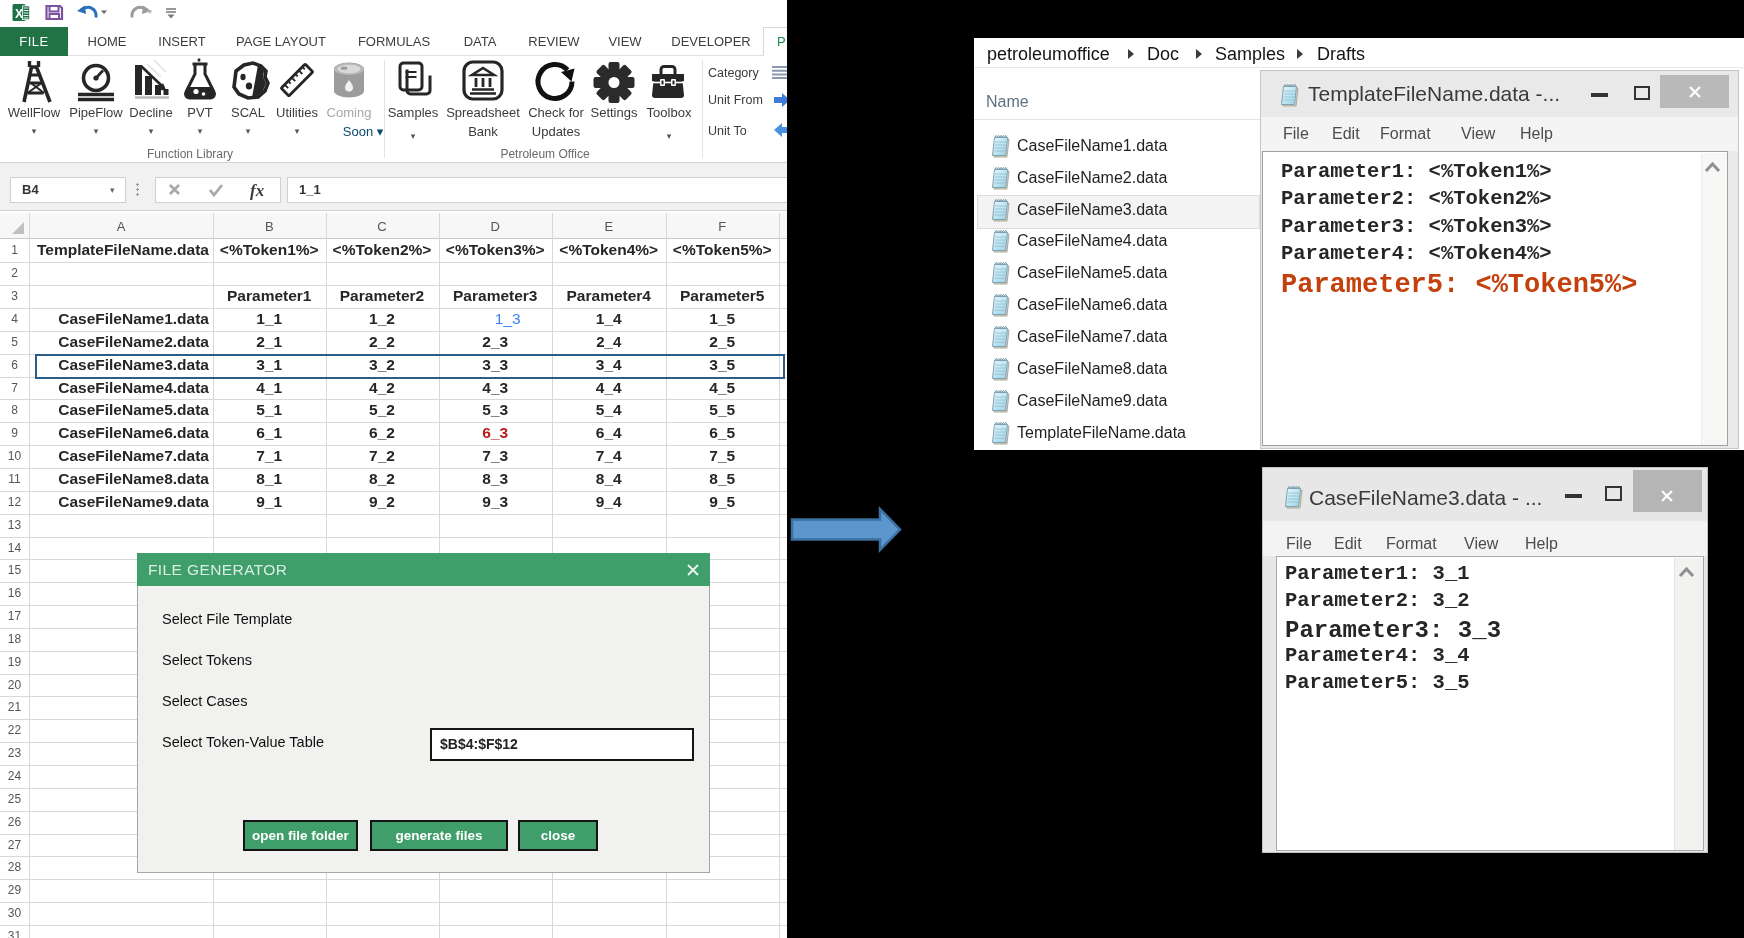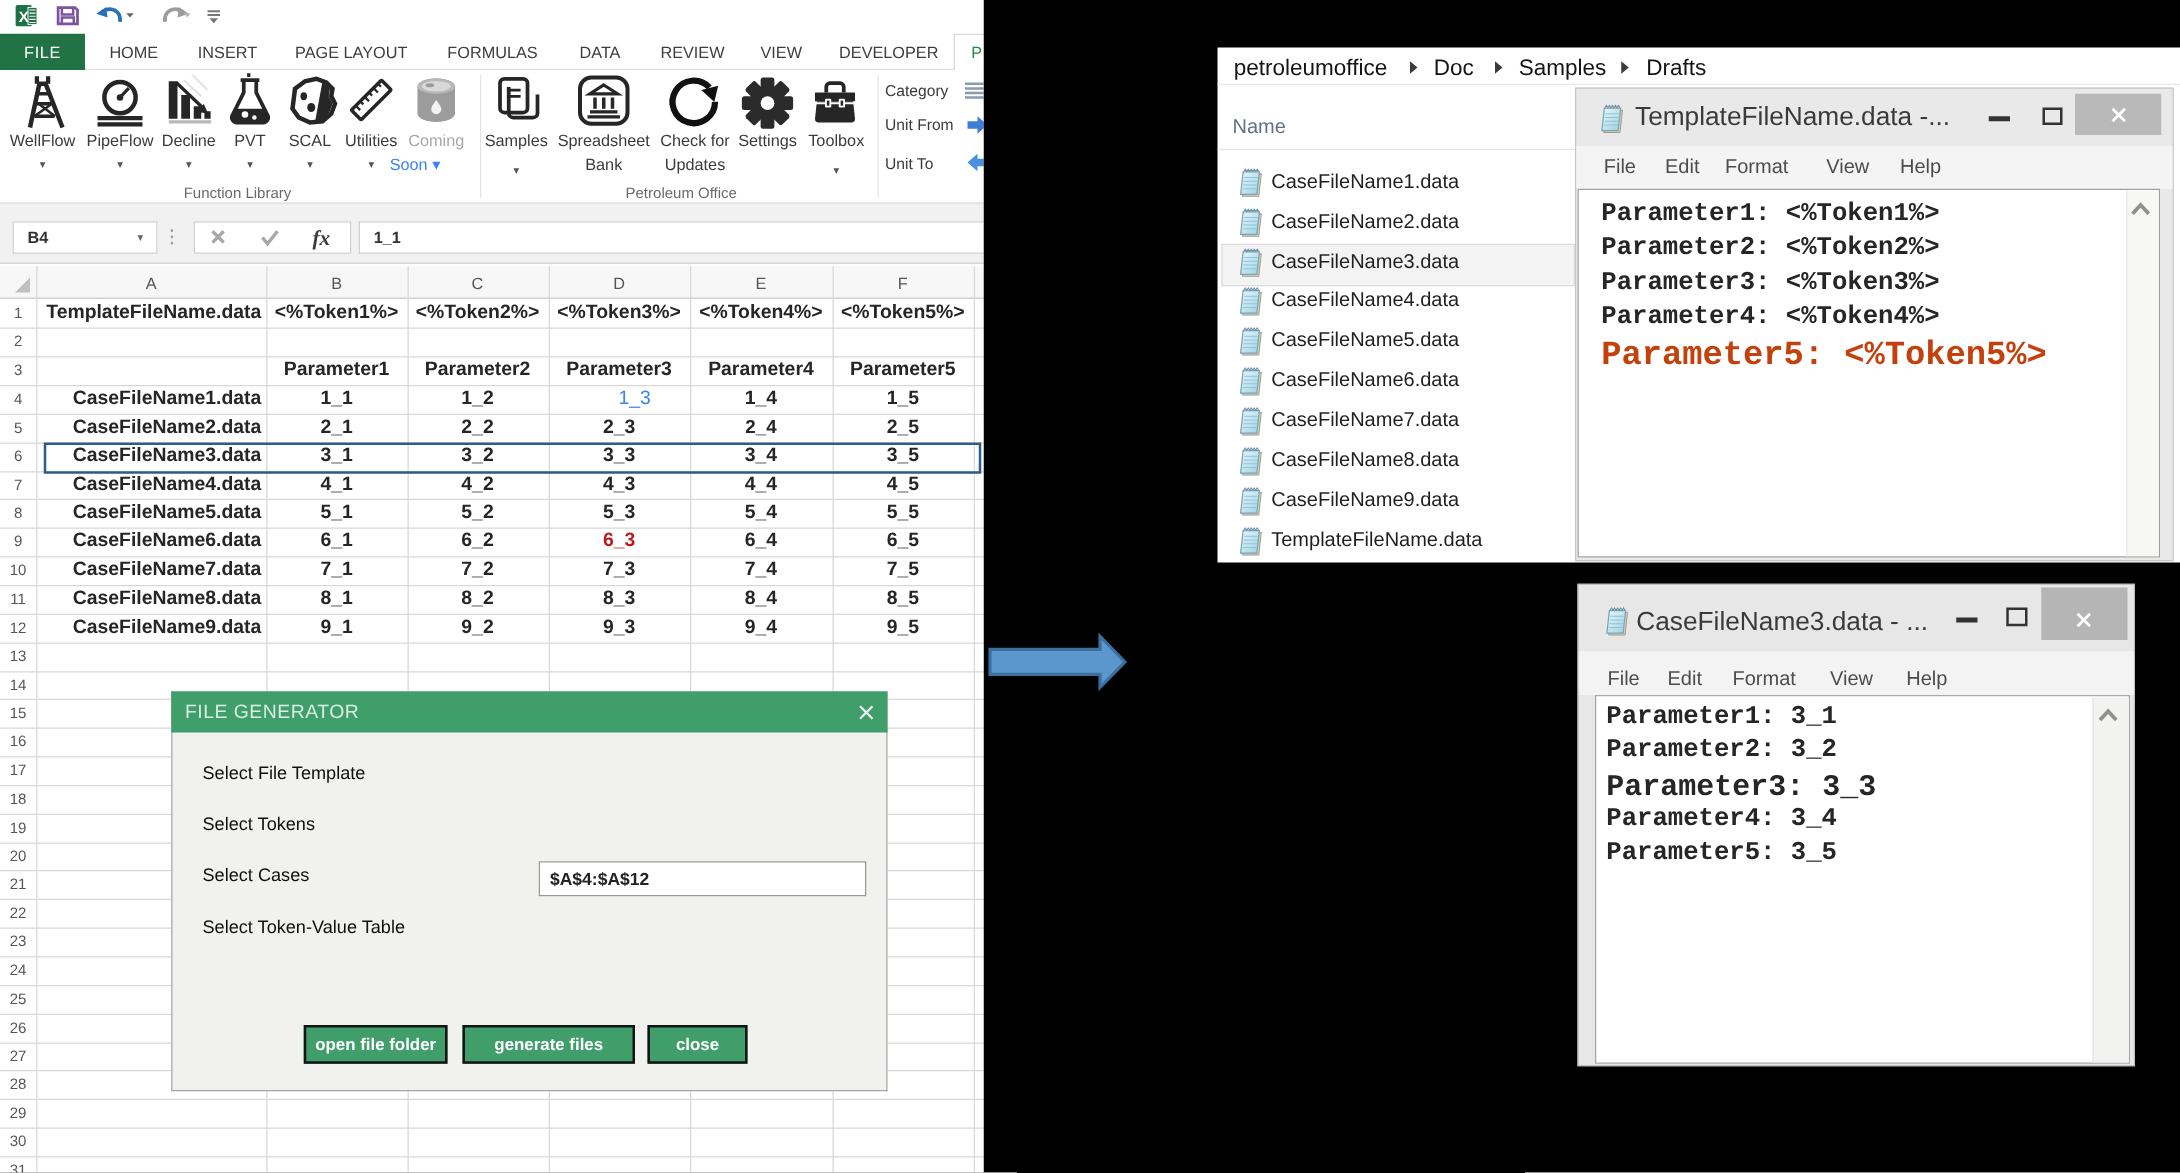--- a/index.html
+++ b/index.html
@@ -135,7 +135,7 @@
 <div class="a ct" style="left:237px;top:105px;width:120px;font-size:13px;color:#3b3b3b">Utilities</div>
 <div class="a ct" style="left:287px;top:126px;width:20px;font-size:9px;color:#555">▾</div>
 <div class="a ct" style="left:289px;top:105px;width:120px;font-size:13px;color:#a8a8a8">Coming</div>
-<div class="a ct" style="left:272px;top:124px;width:120px;font-size:13px;color:#3b82f6">Soon ▾</div>
+<div class="a ct" style="left:303px;top:124px;width:120px;font-size:13px;color:#0c4a6e">Soon ▾</div>
 <div class="a ct" style="left:353px;top:105px;width:120px;font-size:13px;color:#3b3b3b">Samples</div>
 <div class="a ct" style="left:403px;top:131px;width:20px;font-size:9px;color:#555">▾</div>
 <div class="a ct" style="left:423px;top:105px;width:120px;font-size:13px;color:#3b3b3b">Spreadsheet</div>

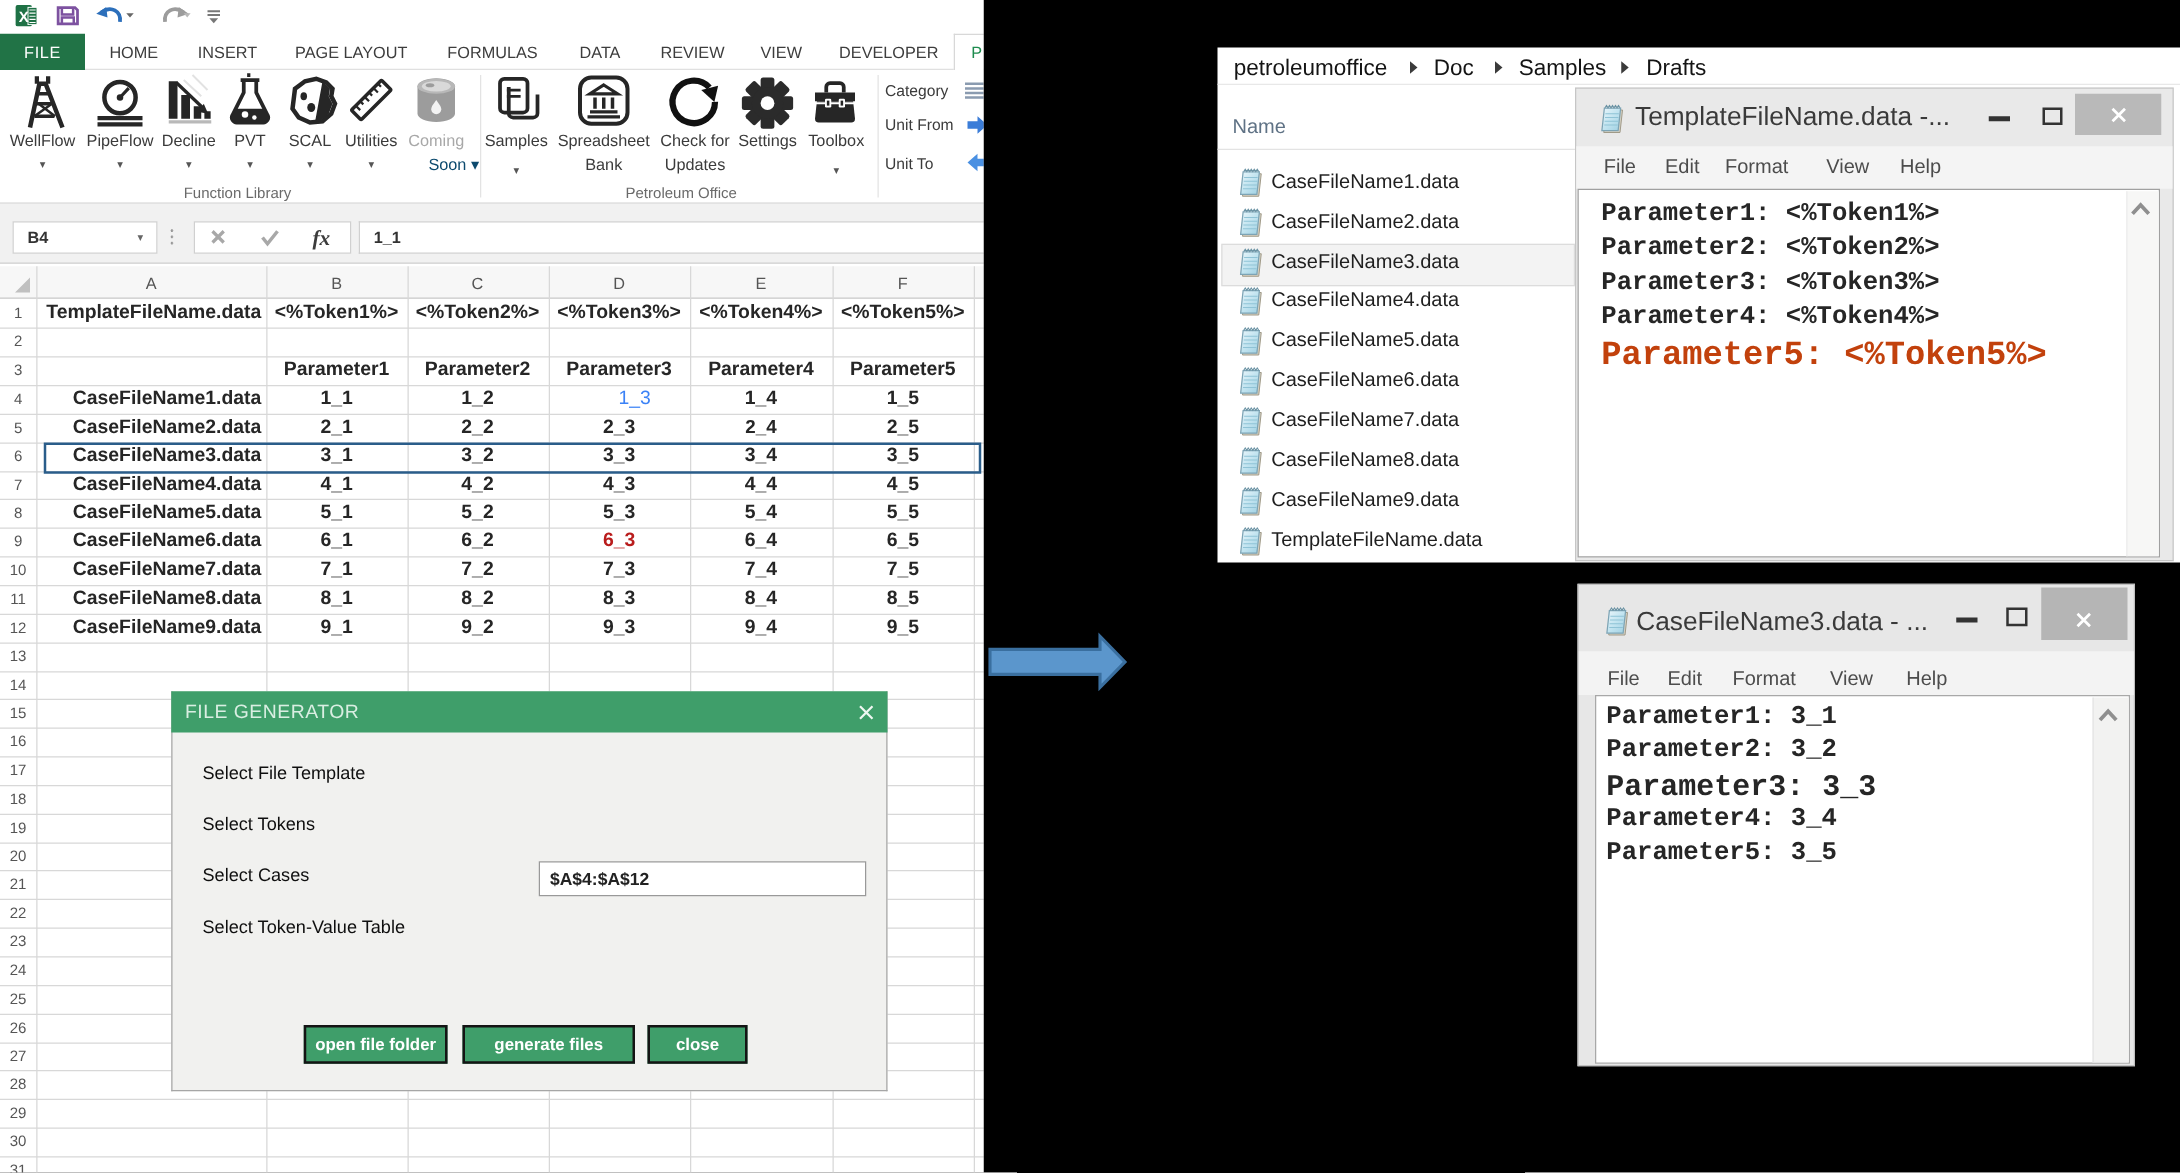--- a/index.html
+++ b/index.html
@@ -315,7 +315,6 @@
 <div class="a" style="left:162px;top:651.5px;font-size:14.5px;color:#0f0f0f">Select Tokens</div>
 <div class="a" style="left:162px;top:692.5px;font-size:14.5px;color:#0f0f0f">Select Cases</div>
 <div class="a" style="left:162px;top:733.5px;font-size:14.5px;color:#0f0f0f">Select Token-Value Table</div>
-<div class="a" style="left:431px;top:688.5px;width:262px;height:28px;background:#fff;border:1px solid #999;font-size:14px;font-weight:bold;color:#222;line-height:26px;padding-left:8px">$A$4:$A$12</div>
 <div class="a ct" style="left:243px;top:820px;width:115px;height:31px;background:#3f9e6a;border:2px solid #141414;font-size:13.5px;font-weight:bold;color:#fff;line-height:27px">open file folder</div>
 <div class="a ct" style="left:370px;top:820px;width:138px;height:31px;background:#3f9e6a;border:2px solid #141414;font-size:13.5px;font-weight:bold;color:#fff;line-height:27px">generate files</div>
 <div class="a ct" style="left:518px;top:820px;width:80px;height:31px;background:#3f9e6a;border:2px solid #141414;font-size:13.5px;font-weight:bold;color:#fff;line-height:27px">close</div>

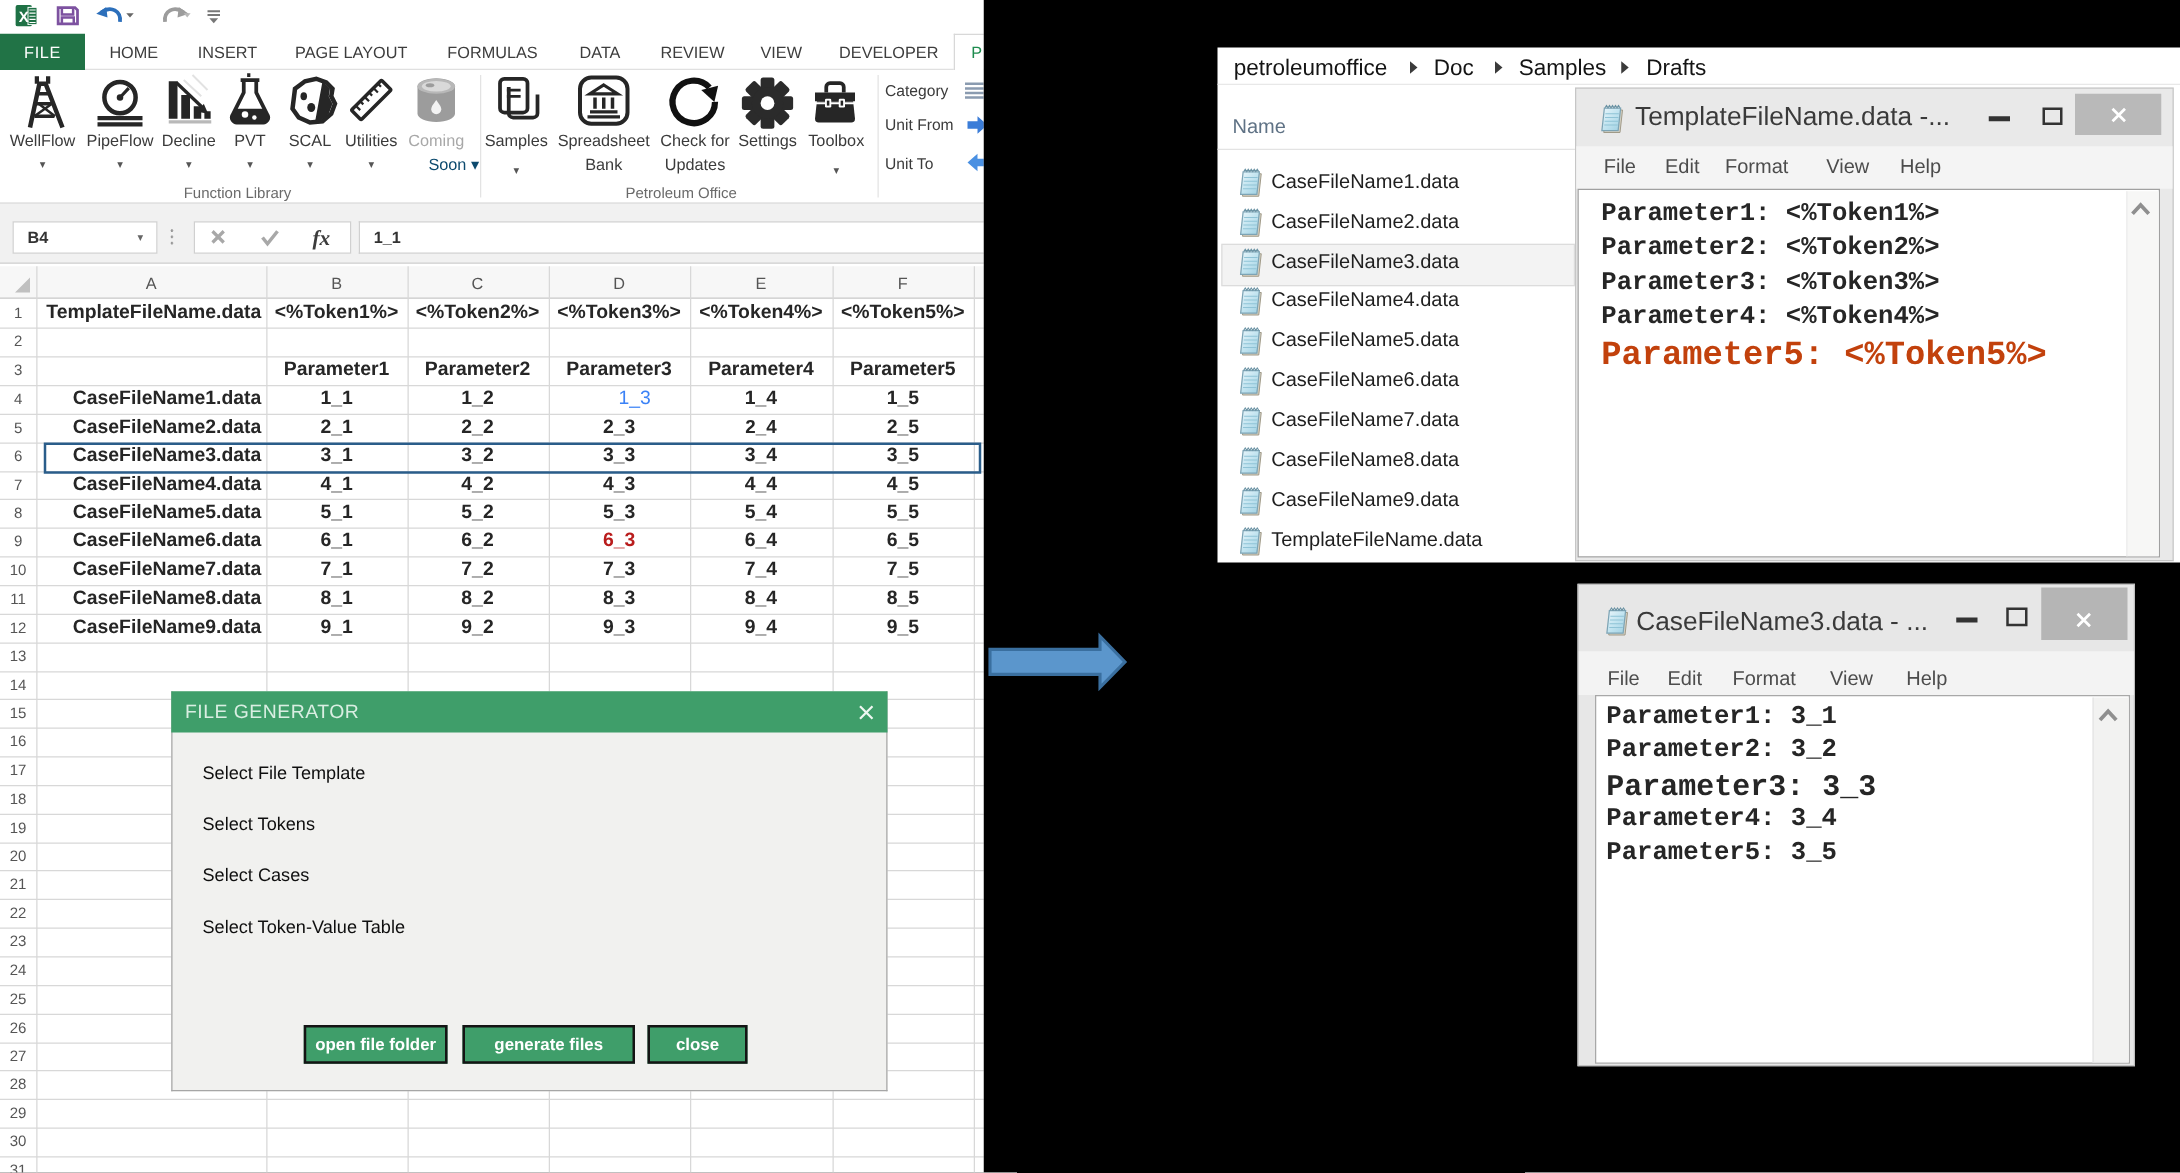--- a/index.html
+++ b/index.html
@@ -315,6 +315,7 @@
 <div class="a" style="left:162px;top:651.5px;font-size:14.5px;color:#0f0f0f">Select Tokens</div>
 <div class="a" style="left:162px;top:692.5px;font-size:14.5px;color:#0f0f0f">Select Cases</div>
 <div class="a" style="left:162px;top:733.5px;font-size:14.5px;color:#0f0f0f">Select Token-Value Table</div>
+<div class="a" style="left:430px;top:728px;width:264px;height:33px;background:#fff;border:2px solid #141414;font-size:14px;font-weight:bold;color:#222;line-height:29px;padding-left:8px">$B$4:$F$12</div>
 <div class="a ct" style="left:243px;top:820px;width:115px;height:31px;background:#3f9e6a;border:2px solid #141414;font-size:13.5px;font-weight:bold;color:#fff;line-height:27px">open file folder</div>
 <div class="a ct" style="left:370px;top:820px;width:138px;height:31px;background:#3f9e6a;border:2px solid #141414;font-size:13.5px;font-weight:bold;color:#fff;line-height:27px">generate files</div>
 <div class="a ct" style="left:518px;top:820px;width:80px;height:31px;background:#3f9e6a;border:2px solid #141414;font-size:13.5px;font-weight:bold;color:#fff;line-height:27px">close</div>

